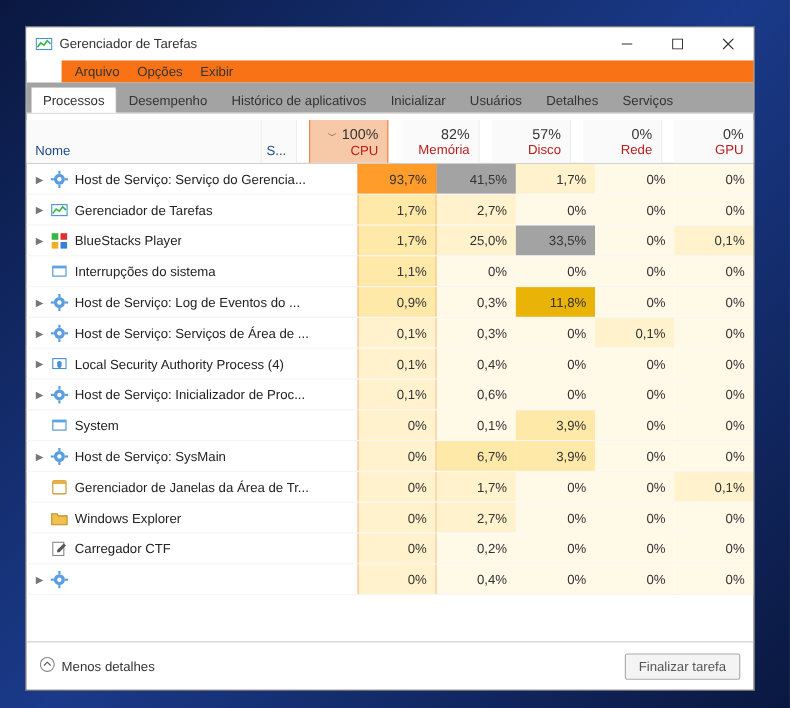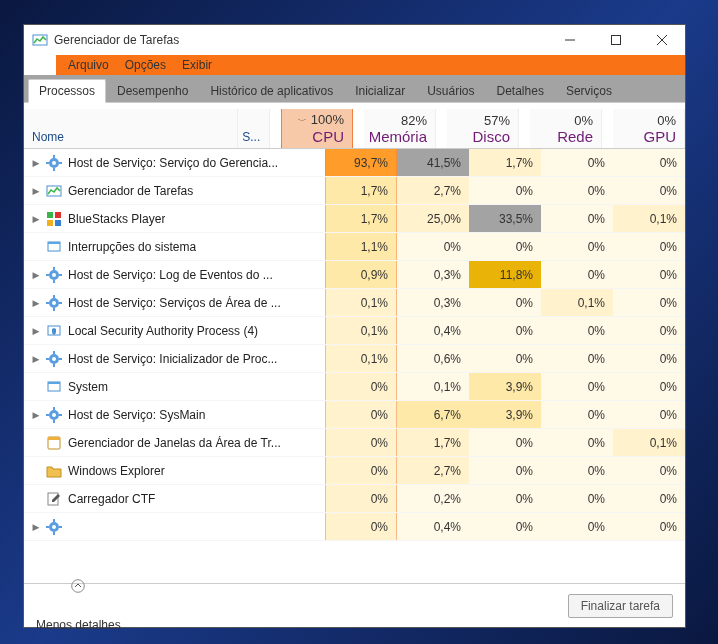--- a/index.html
+++ b/index.html
@@ -121,7 +121,7 @@
 }
 .h-metric.cpu { background: #f8c9a8; border-left: 1px solid #f08040; border-right: 1px solid #f08040; }
 .h-pct { font-size: 13px; color: #333; }
-.h-label { font-size: 15px; color: #701a75; }
+.h-label { font-size: 12px; color: #b91c1c; }
 .h-sort { font-size: 9px; margin-right: 4px; }
 .rows { overflow-y: scroll; height: 434px; position: relative; }
 .row {

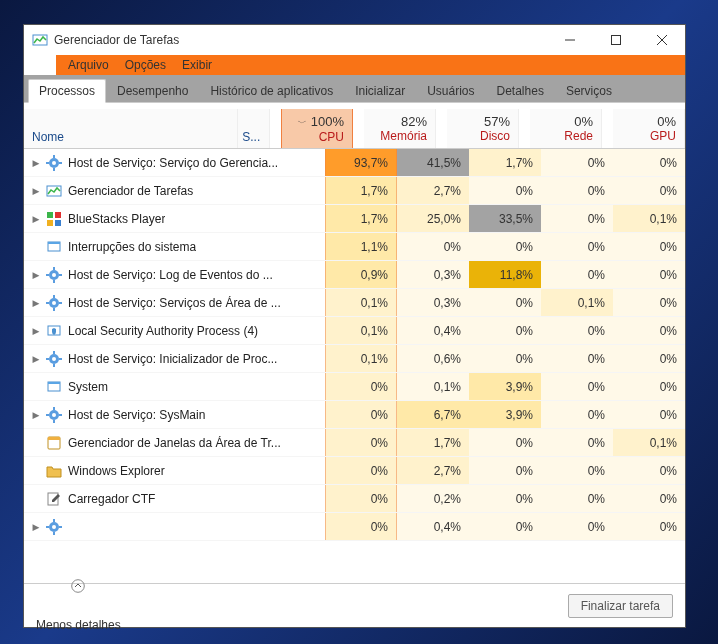--- a/index.html
+++ b/index.html
@@ -186,9 +186,8 @@
 .fewer {
   display: flex;
   align-items: center;
-  gap: 22px;
+  gap: 6px;
   color: #333;
-  flex-direction: column;
 }
 .end-btn {
   padding: 4px 12px;

